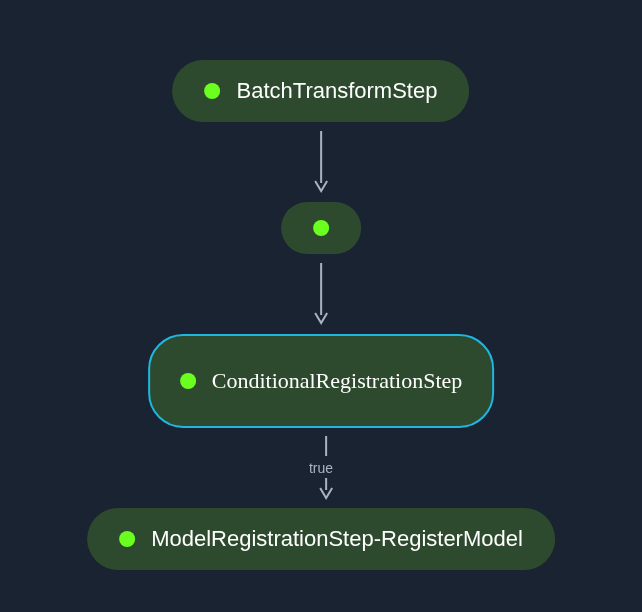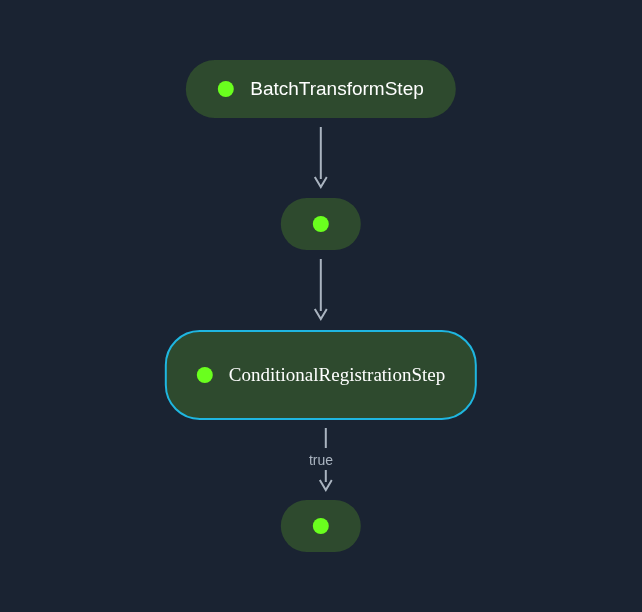--- a/index.html
+++ b/index.html
@@ -28,7 +28,7 @@
     align-items: center;
     gap: 16px;
     color: #ffffff;
-    font-size: 19px;
+    font-size: 22px;
     font-weight: 500;
     white-space: nowrap;
   }

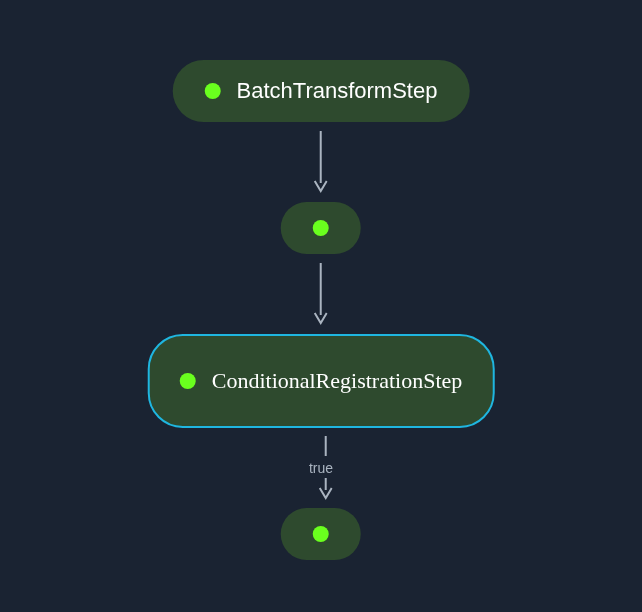--- a/index.html
+++ b/index.html
@@ -107,6 +107,7 @@
 
   <div class="step">
     <span class="status-dot"></span>
+    <span>ModelRegistrationStep-RegisterModel</span>
   </div>
 
 </div>

